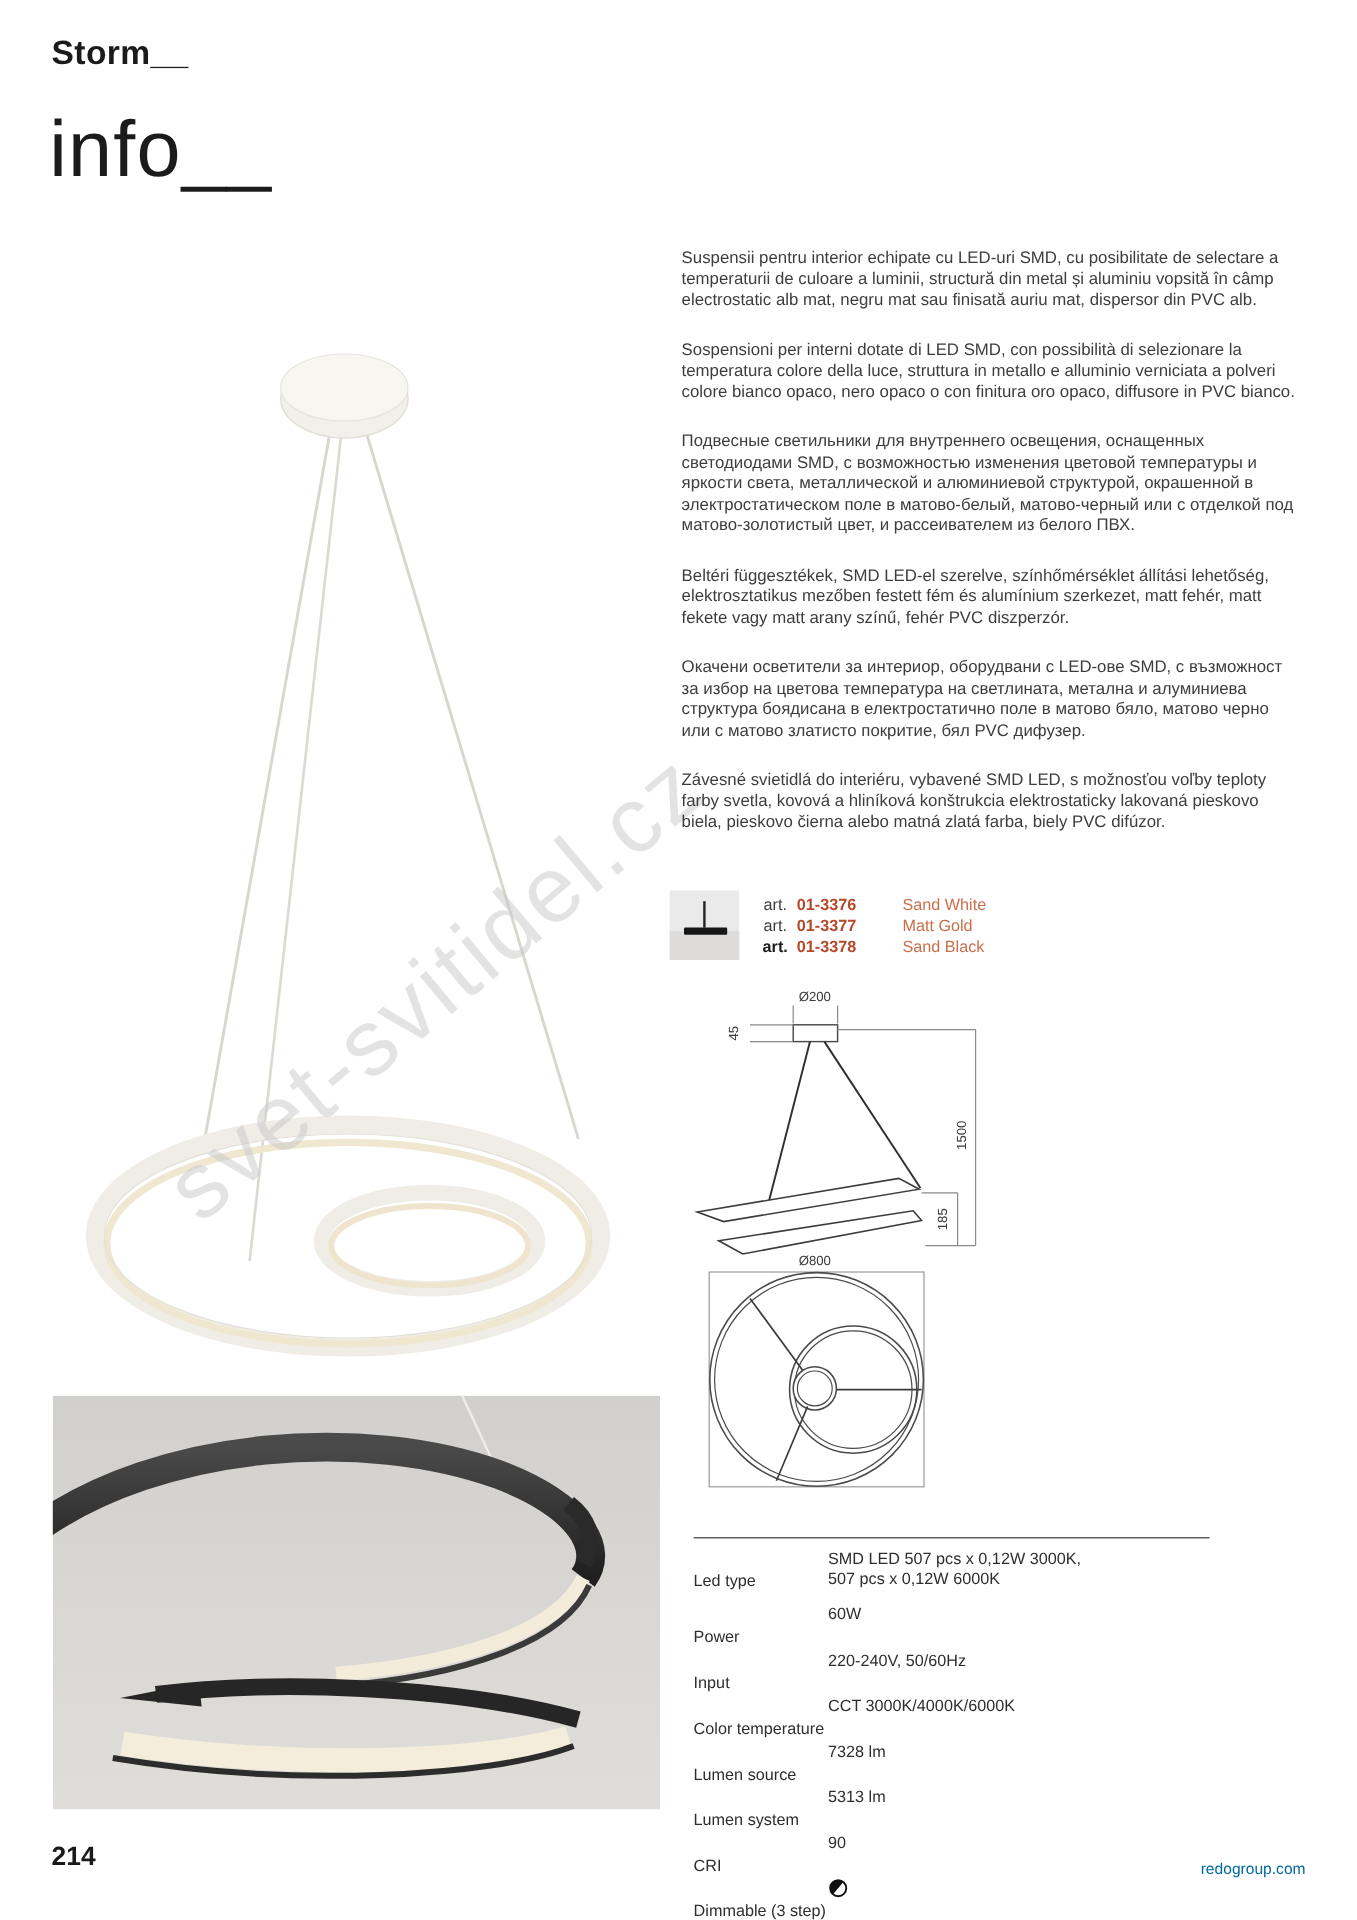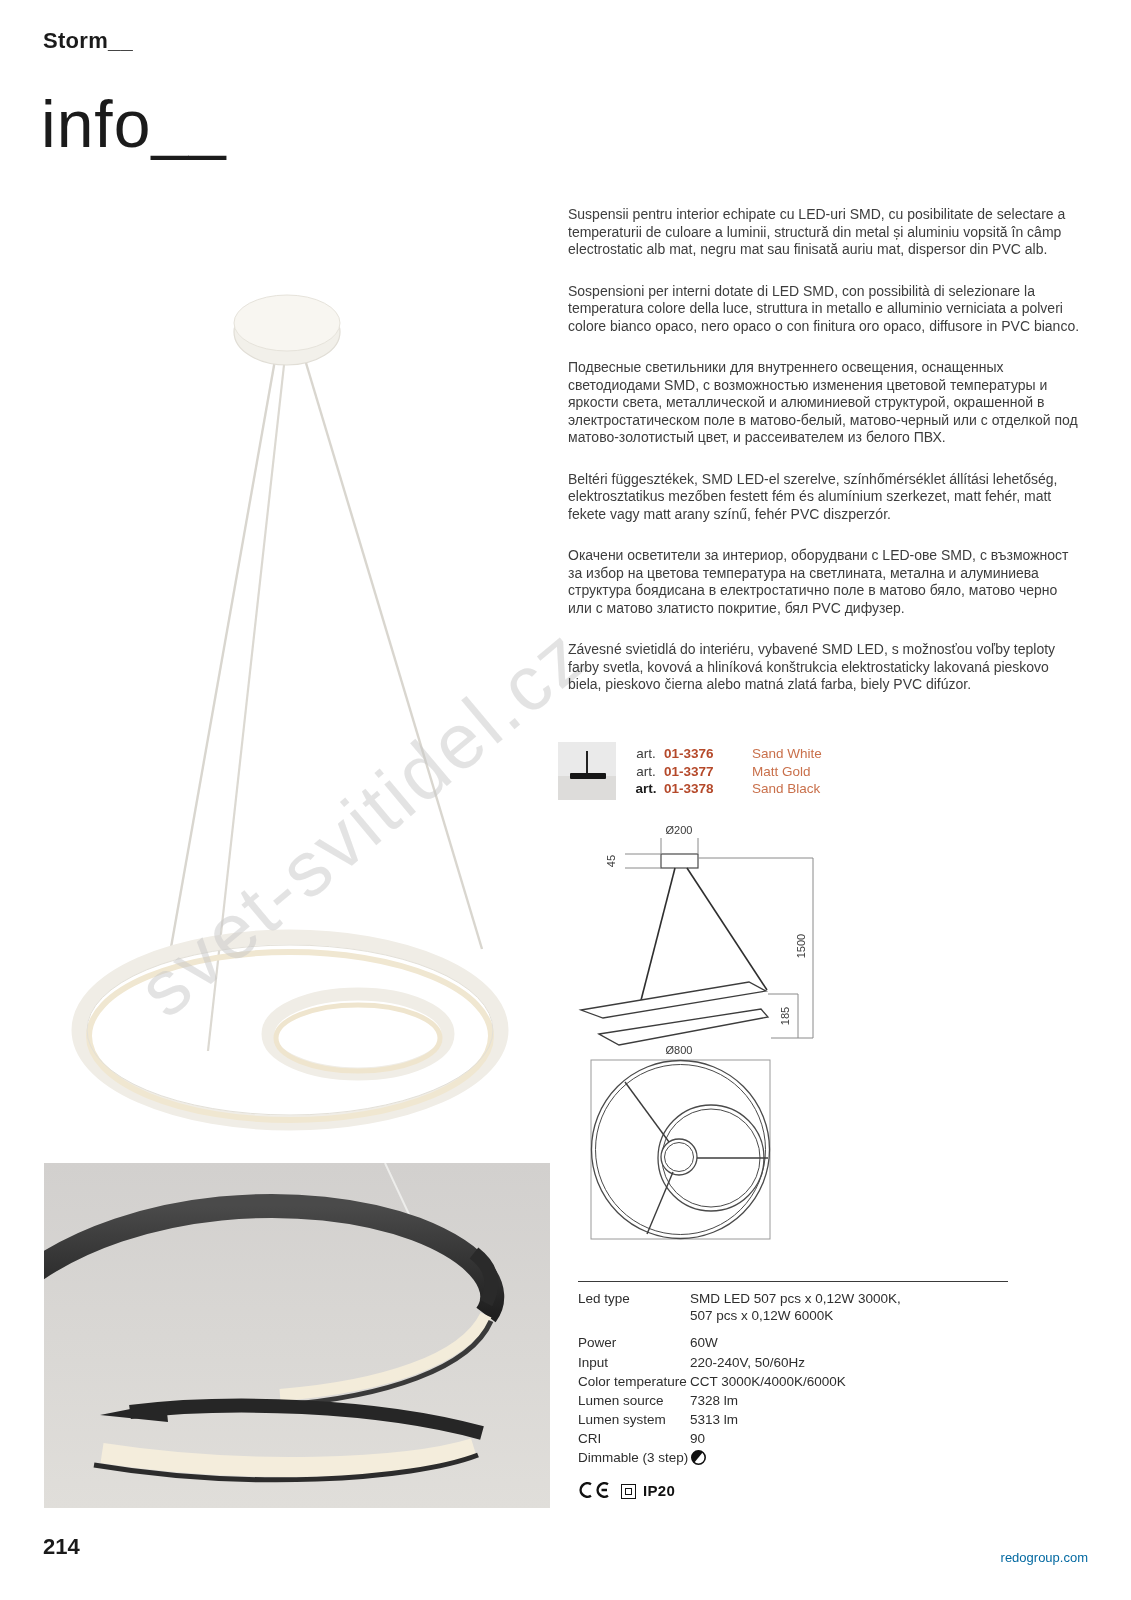--- a/index.html
+++ b/index.html
@@ -15,7 +15,7 @@
     font-weight:400; }
   .layer-txt { position:absolute; z-index:3; }
 
-  .brand { left:43px; top:28px; font-size:22px; font-weight:bold; color:#1b1b1b; letter-spacing:.3px; }
+  .brand { left:43px; top:28px; font-size:28px; font-weight:bold; color:#1b1b1b; letter-spacing:.3px; }
   .brand .suffix { font-weight:bold; }
   .page-title { left:41px; top:86px; font-size:66px; font-weight:300; color:#1b1b1b; letter-spacing:1px; }
 

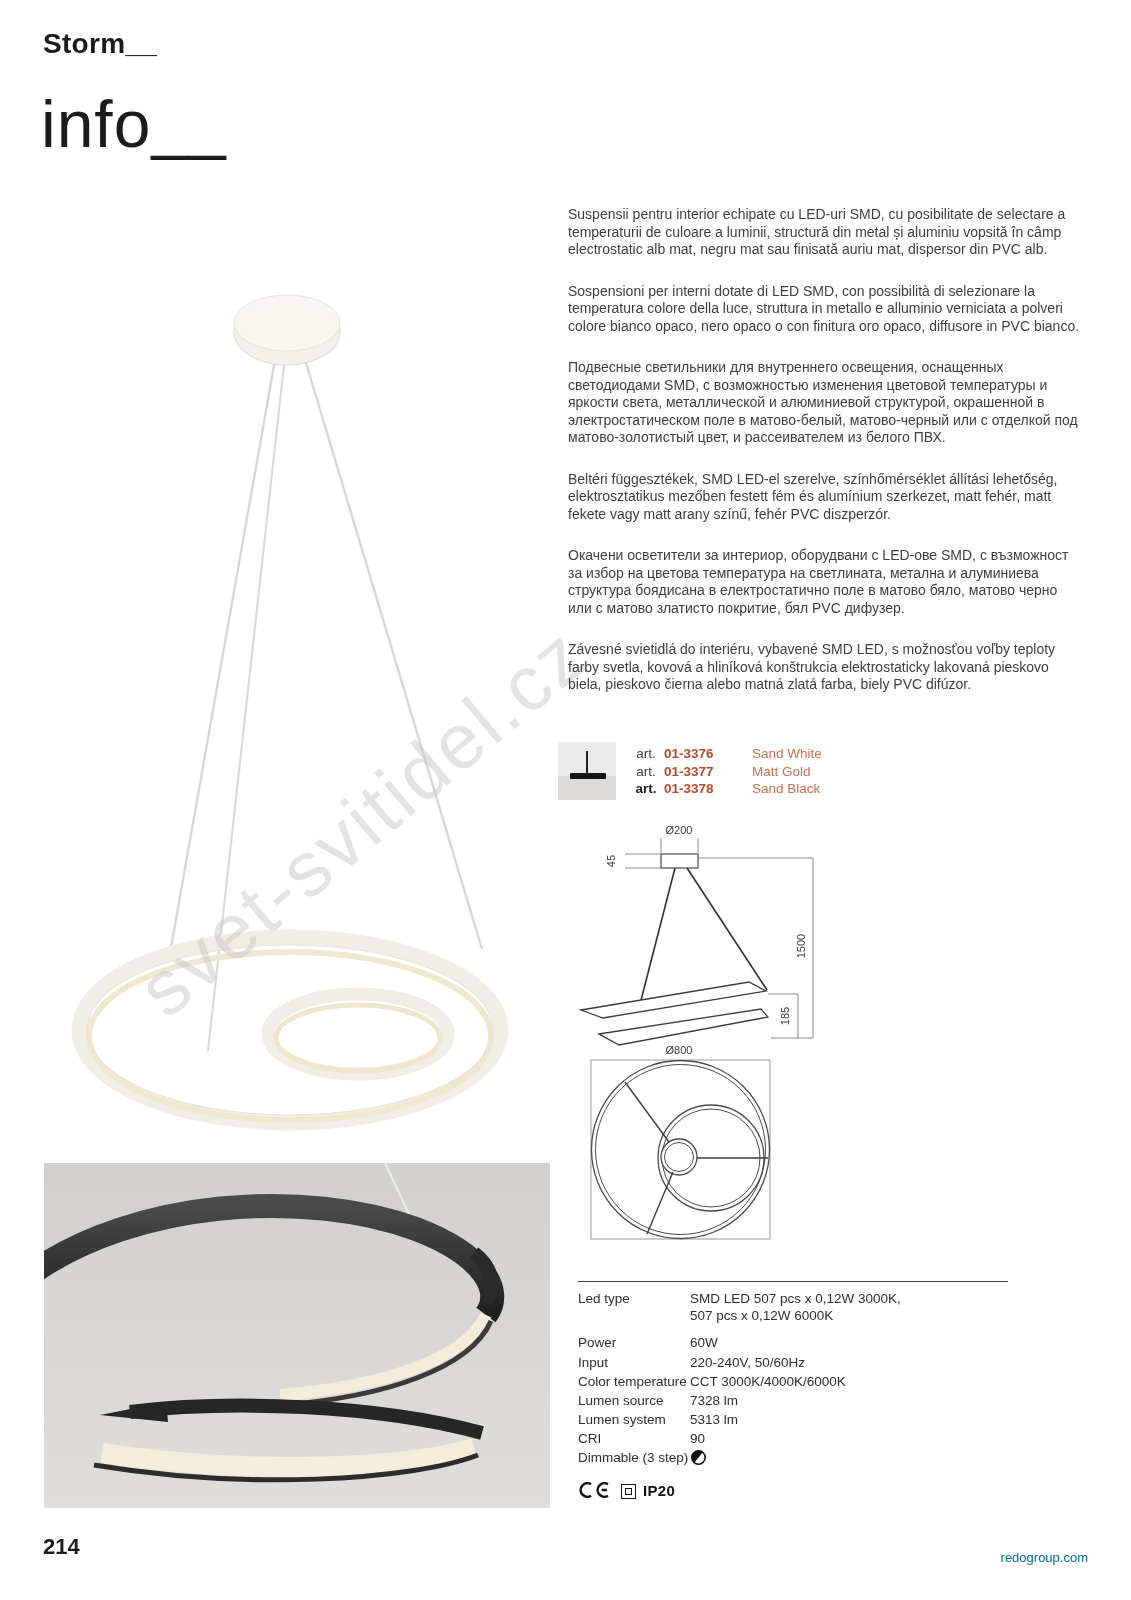--- a/index.html
+++ b/index.html
@@ -45,7 +45,7 @@
   .specs { left:578px; top:1281px; width:430px; }
   .specs .rule { border-top:1.6px solid #3a3a3a; margin-bottom:8px; }
   .spec-row { display:flex; font-size:13.5px; line-height:17px; color:#2e2e2e; margin-bottom:2px; }
-  .spec-label { width:112px; flex-shrink:0; }
+  .spec-label { width:112px; flex-shrink:0;margin-top:19px; }
   .spec-value { }
   .spec-row.gap-lg { margin-top:10px; }
   .spec-row.gap-md { margin-top:3px; }

